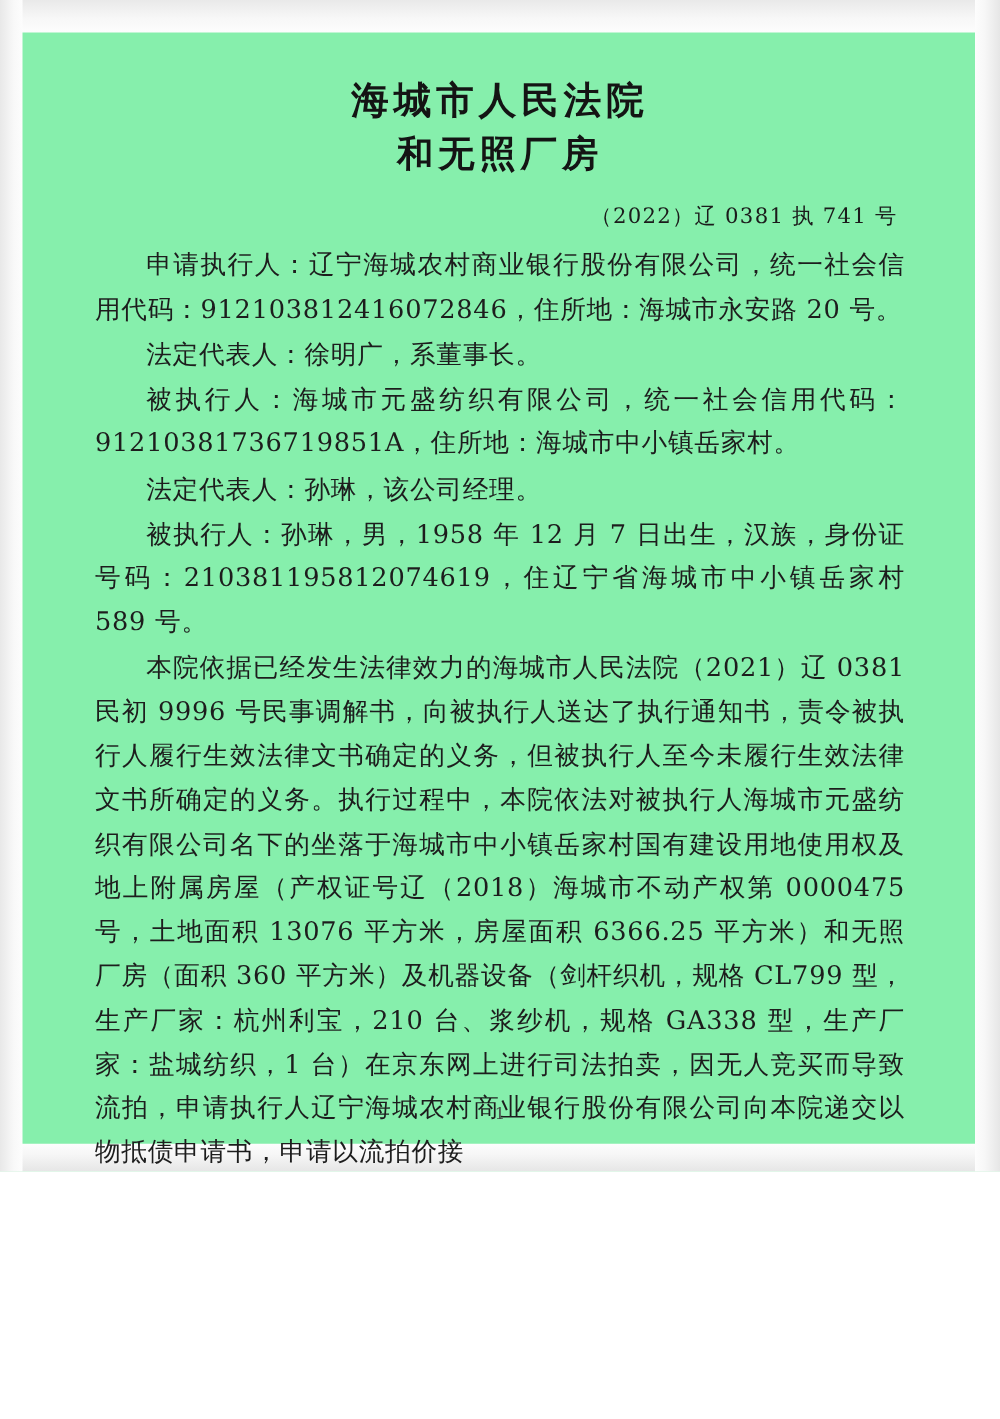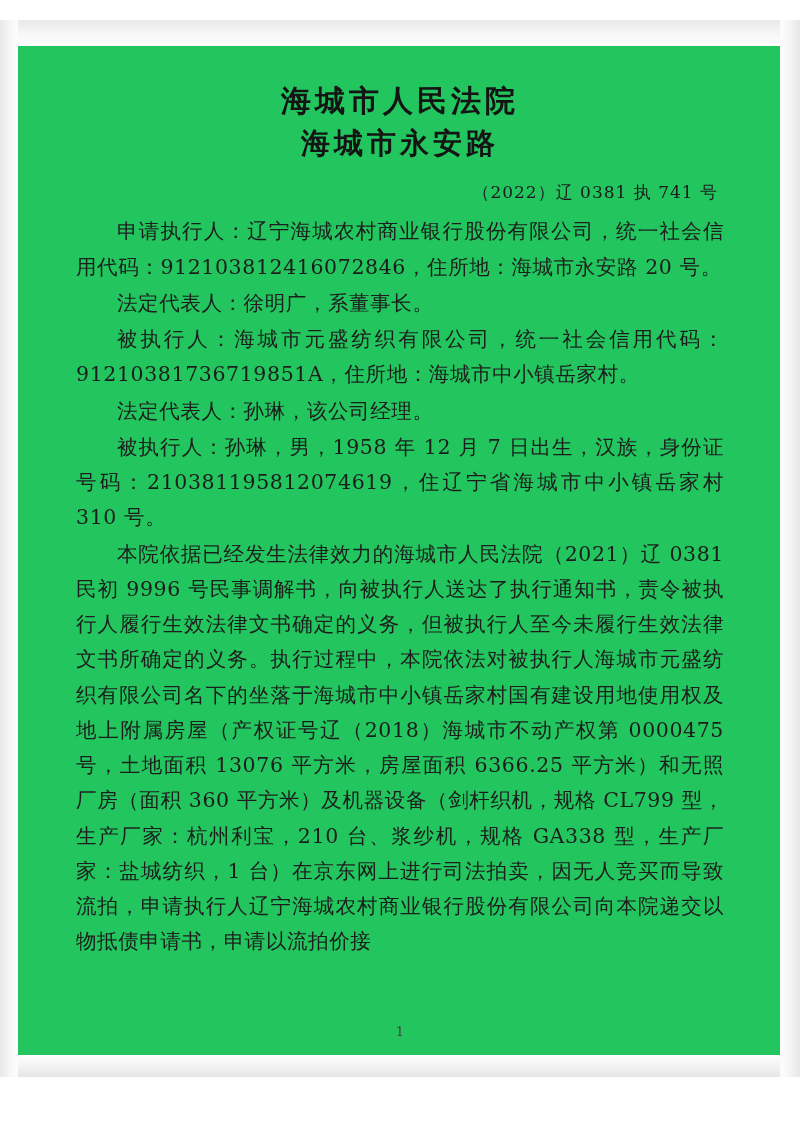--- a/index.html
+++ b/index.html
@@ -16,12 +16,11 @@
   .page {
     position: relative;
     width: 800px;
-    height: 1057px;
-    background: #22c55e;
+    height: 937px;
+    background: #86efac;
     box-sizing: border-box;
     
     box-shadow: inset 0 0 16px rgba(0,0,0,0.05);
-    margin-top: 20px;
   }
   .scan-edge-top {
     position: absolute;

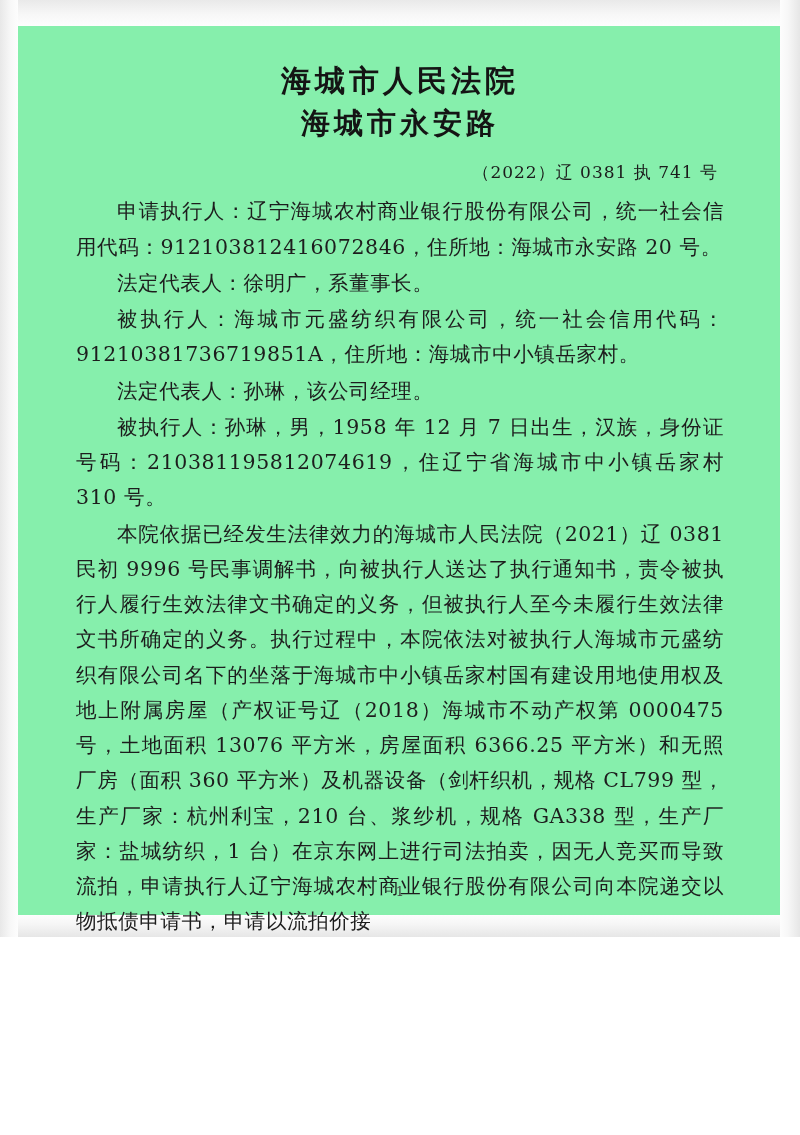--- a/index.html
+++ b/index.html
@@ -110,7 +110,7 @@
 
   <div class="content">
     <h1 class="doc-title">海城市人民法院</h1>
-    <h2 class="doc-subtitle">海城市永安路</h2>
+    <h2 class="doc-subtitle">和无照厂房</h2>
     <div class="case-number">（2022）辽 0381 执 741 号</div>
 
     <p class="para">申请执行人：辽宁海城农村商业银行股份有限公司，统一社会信用代码：912103812416072846，住所地：海城市永安路 20 号。</p>

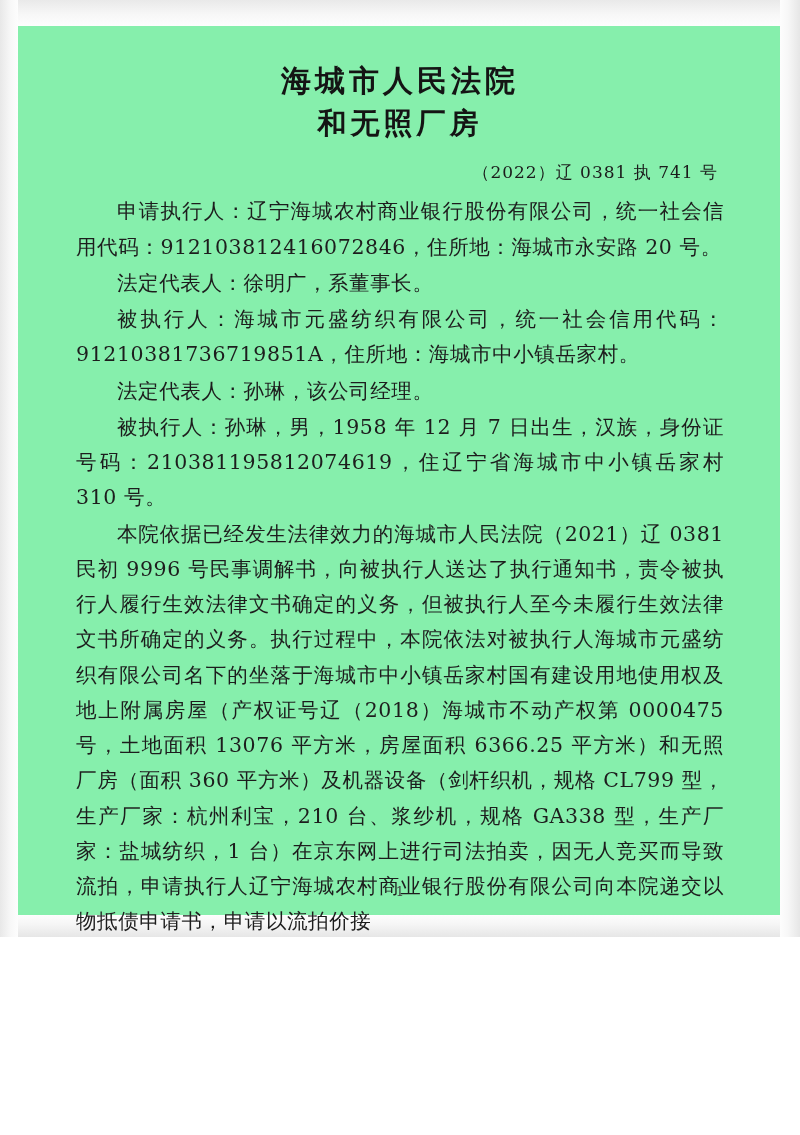--- a/index.html
+++ b/index.html
@@ -117,7 +117,7 @@
     <p class="para">法定代表人：徐明广，系董事长。</p>
     <p class="para">被执行人：海城市元盛纺织有限公司，统一社会信用代码：91210381736719851A，住所地：海城市中小镇岳家村。</p>
     <p class="para">法定代表人：孙琳，该公司经理。</p>
-    <p class="para">被执行人：孙琳，男，1958 年 12 月 7 日出生，汉族，身份证号码：210381195812074619，住辽宁省海城市中小镇岳家村 310 号。</p>
+    <p class="para">被执行人：孙琳，男，1958 年 12 月 7 日出生，汉族，身份证号码：210381195812074619，住辽宁省海城市中小镇岳家村 589 号。</p>
     <p class="para">本院依据已经发生法律效力的海城市人民法院（2021）辽 0381 民初 9996 号民事调解书，向被执行人送达了执行通知书，责令被执行人履行生效法律文书确定的义务，但被执行人至今未履行生效法律文书所确定的义务。执行过程中，本院依法对被执行人海城市元盛纺织有限公司名下的坐落于海城市中小镇岳家村国有建设用地使用权及地上附属房屋（产权证号辽（2018）海城市不动产权第 0000475 号，土地面积 13076 平方米，房屋面积 6366.25 平方米）和无照厂房（面积 360 平方米）及机器设备（剑杆织机，规格 CL799 型，生产厂家：杭州利宝，210 台、浆纱机，规格 GA338 型，生产厂家：盐城纺织，1 台）在京东网上进行司法拍卖，因无人竞买而导致流拍，申请执行人辽宁海城农村商业银行股份有限公司向本院递交以物抵债申请书，申请以流拍价接</p>
   </div>
 

